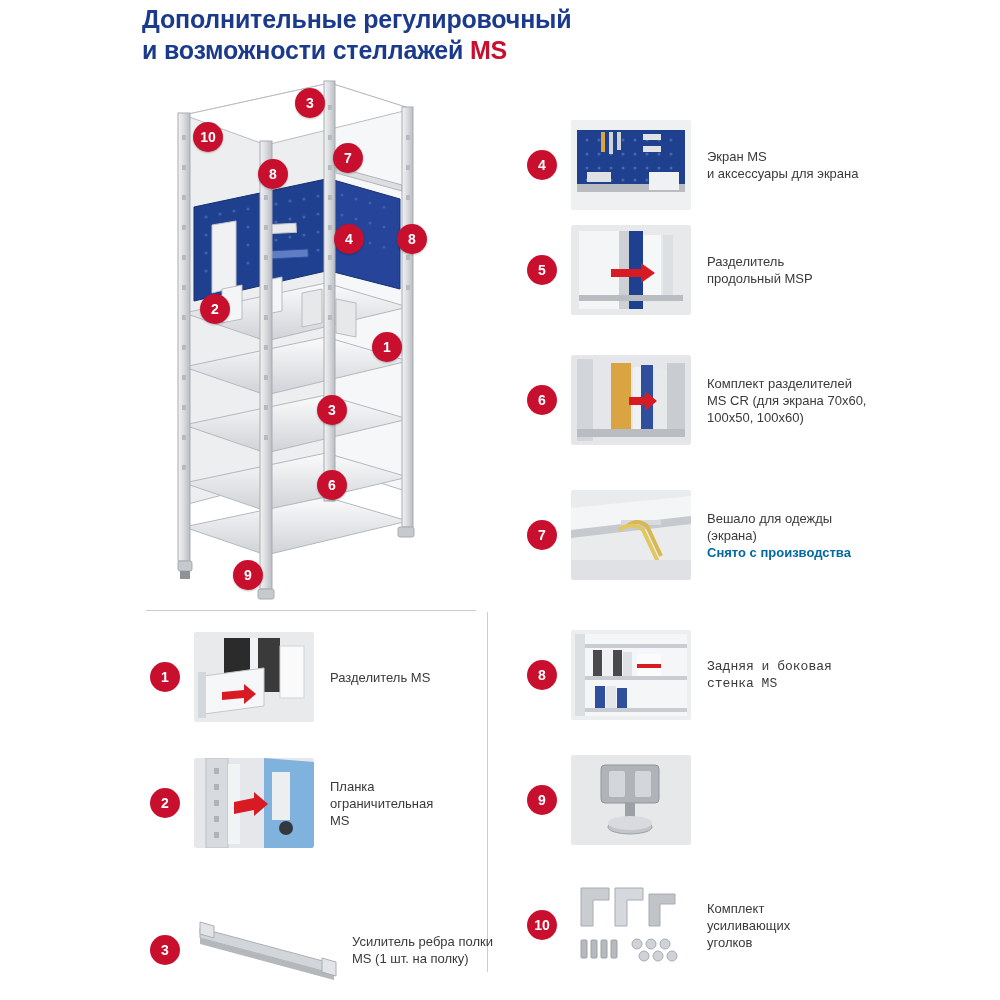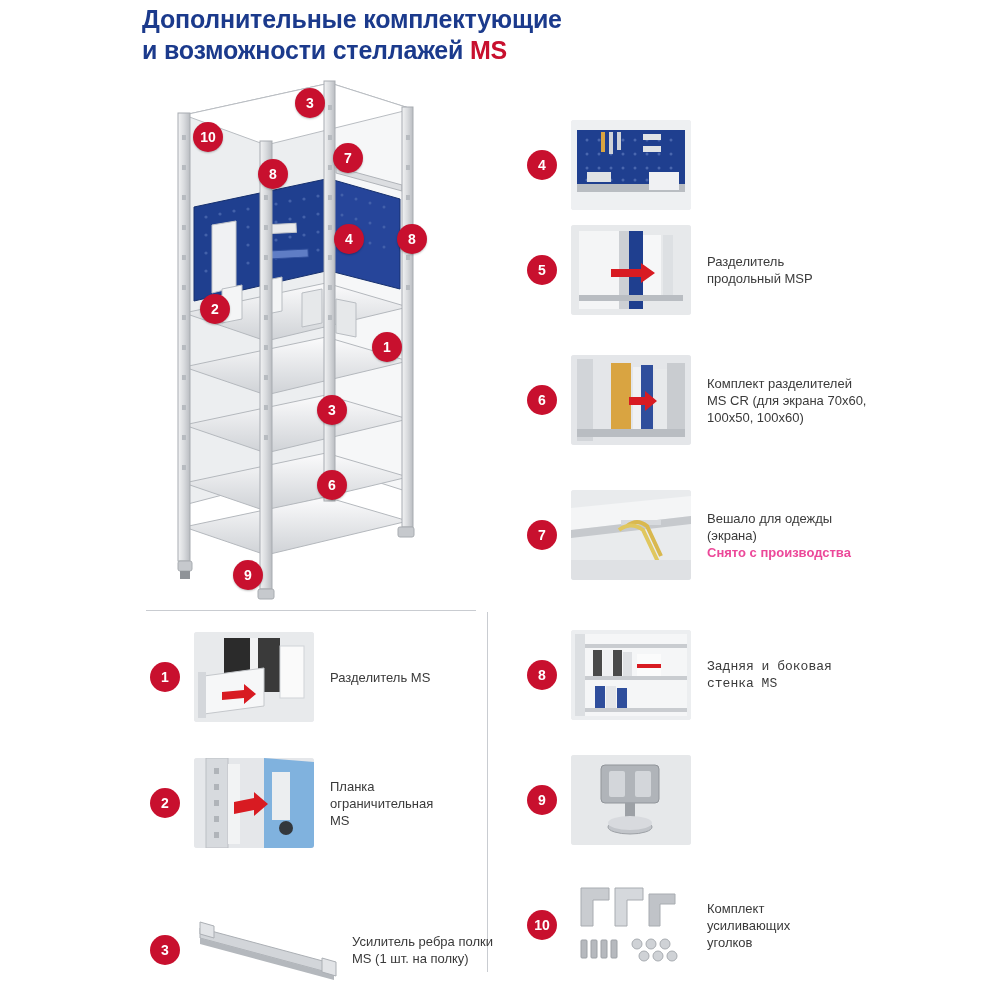--- a/index.html
+++ b/index.html
@@ -104,7 +104,7 @@
 <div id="page">
 
   <div class="title-block">
-    <div class="title-line">Дополнительные комплектующие</div>
+    <div class="title-line">Дополнительные регулировочный</div>
     <div class="title-line"><span>и возможности стеллажей </span><span class="title-accent">MS</span></div>
   </div>
 

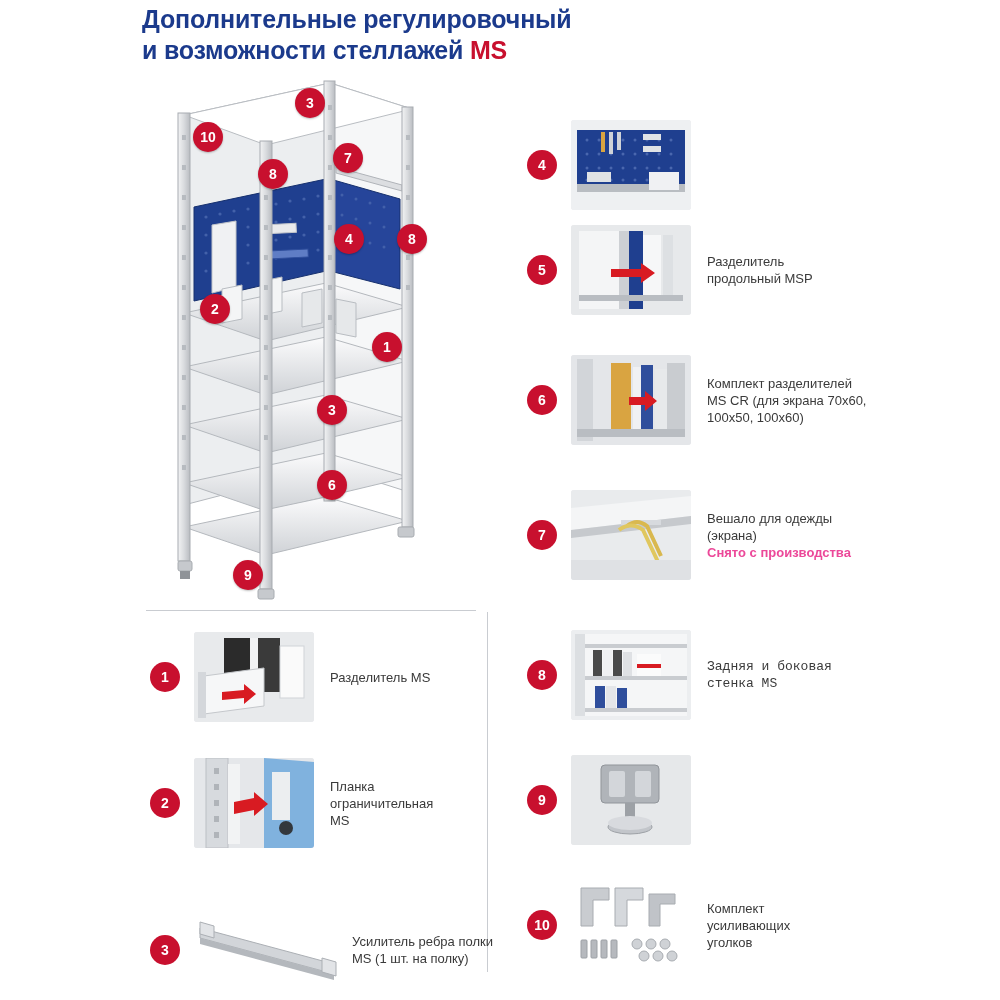--- a/index.html
+++ b/index.html
@@ -319,6 +319,8 @@
         <rect x="78" y="52" width="30" height="18" fill="#f0f1f3"></rect>
       </svg>
     </div>
+    <div class="caption" style="white-space: pre-line;">Экран MS
+и аксессуары для экрана</div>
   </div>
 
   <div class="item-row" style="left:527px; top:225px;">

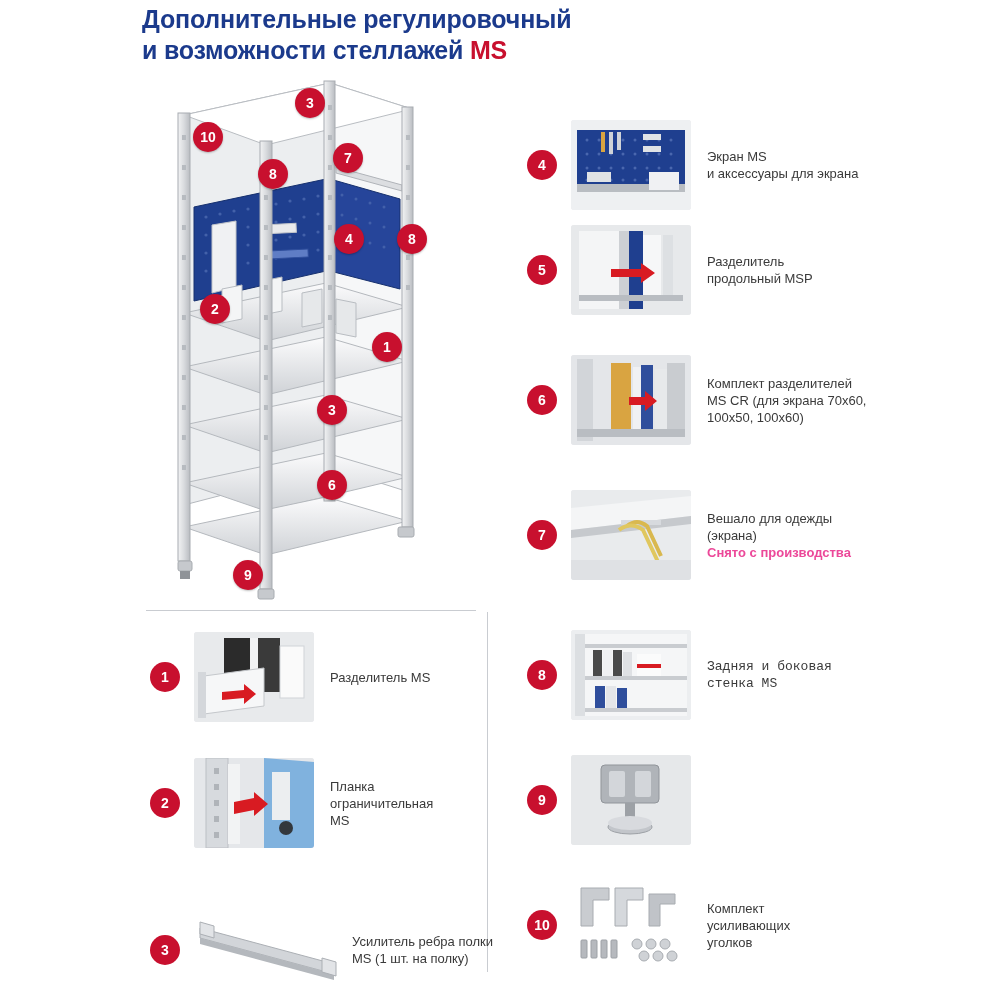--- a/index.html
+++ b/index.html
@@ -86,7 +86,7 @@
     max-width: 210px;
   }
   .caption .red {
-    color: #ec4899;
+    color: #0369a1;
     font-weight: bold;
   }
 

